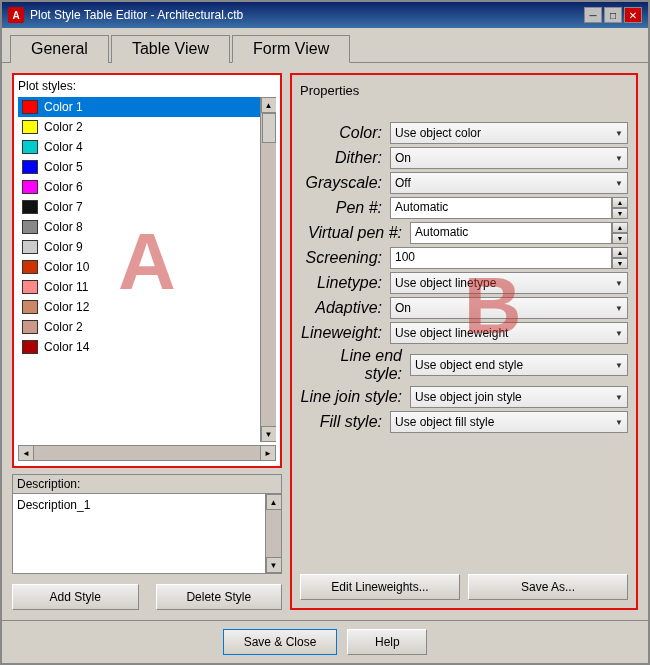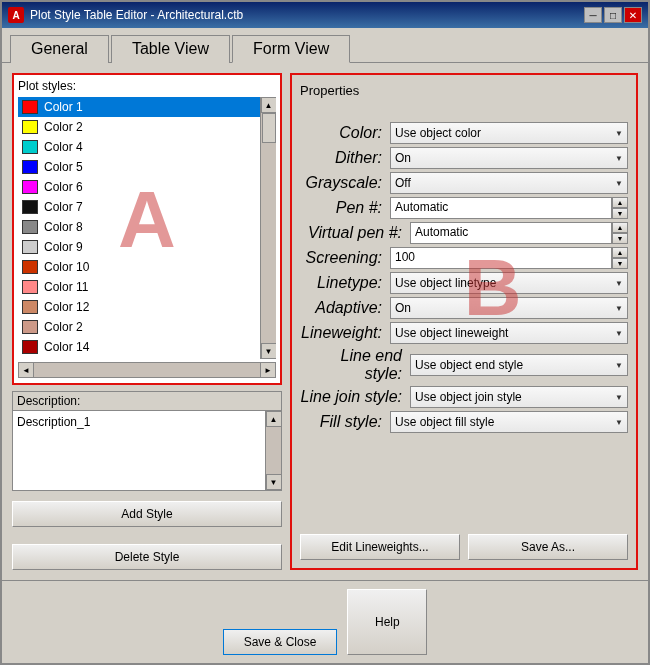--- a/index.html
+++ b/index.html
@@ -279,7 +279,6 @@
       display: flex;
       gap: 17px;
       margin-top: 4px;
-      flex-direction: column;
     }
 
     .btn {

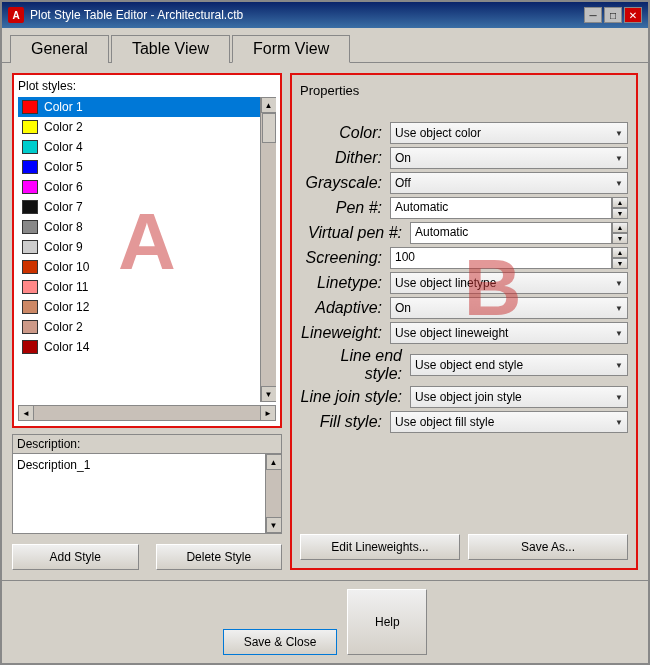--- a/index.html
+++ b/index.html
@@ -420,7 +420,6 @@
     .footer-btn.save-close {
       background: linear-gradient(to bottom, #f0f0f0, #d4d0c8);
       border: 1px solid #0078d7;
-      margin-top: 40px;
     }
   </style>
 </head>

